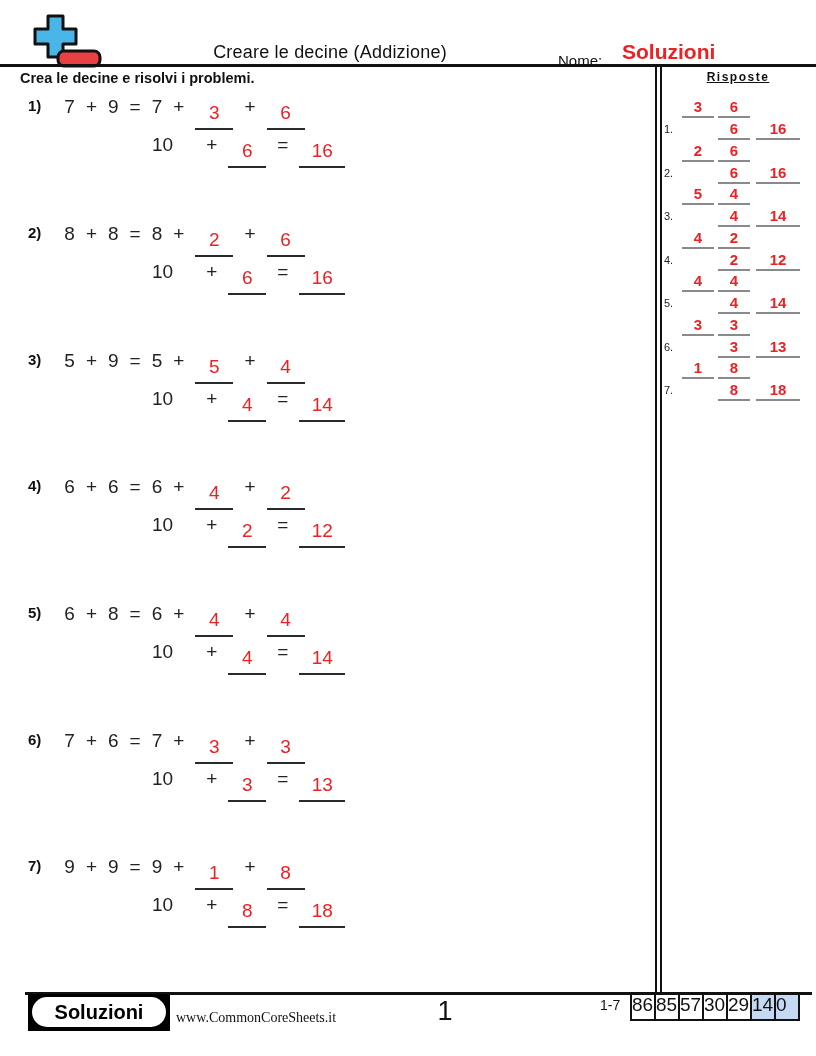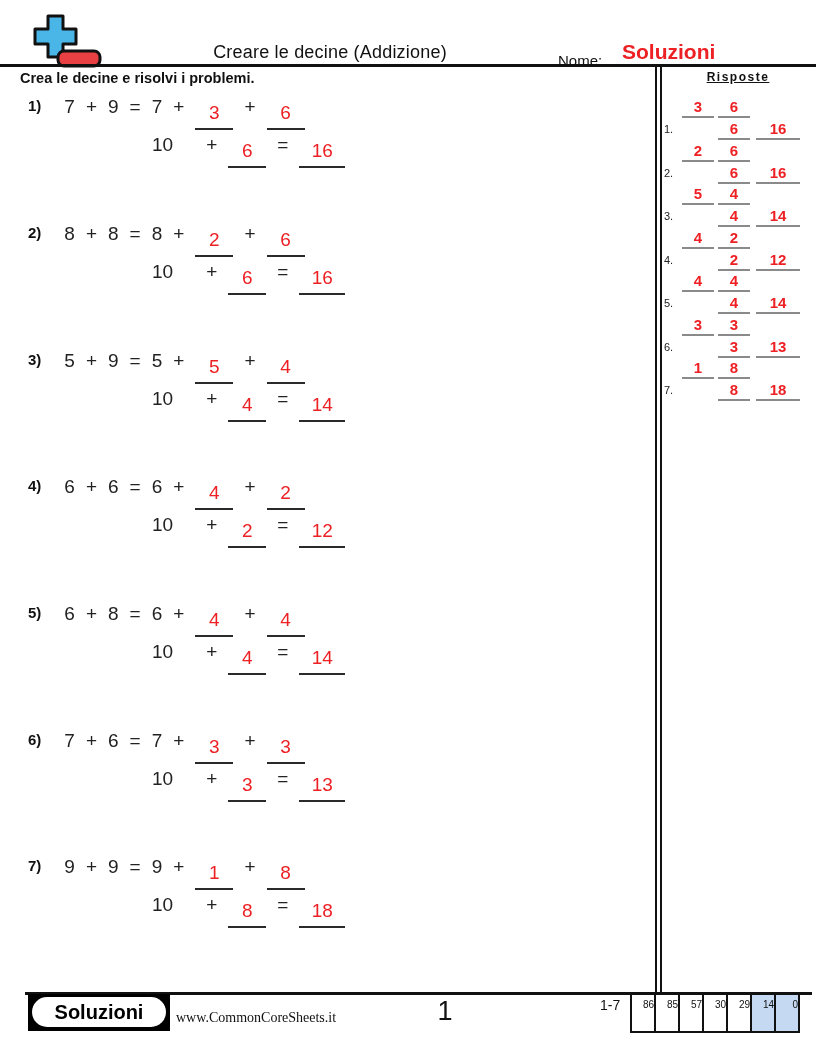--- a/index.html
+++ b/index.html
@@ -48,7 +48,7 @@
   .page-num{position:absolute;left:400px;top:996px;width:90px;text-align:center;font-size:27px;}
   .score-range{position:absolute;left:600px;top:997px;font-size:14px;}
   .score-table{position:absolute;left:630px;top:993px;display:flex;border:2px solid #111;background:#fff;}
-  .score-cell{width:22px;height:36px;line-height:20px;text-align:right;font-size:10px;border-left:2px solid #111;}
+  .score-cell{width:22px;height:24px;line-height:20px;text-align:left;font-size:19px;border-left:2px solid #111;}
   .score-cell:first-child{border-left:none;}
   .score-cell.hl{background:#c6d9f2;}
 </style>

